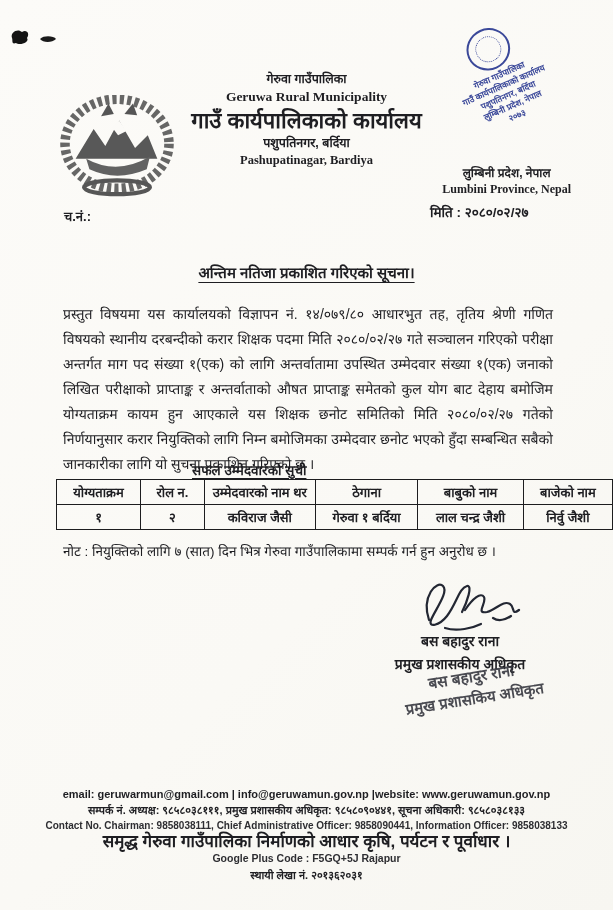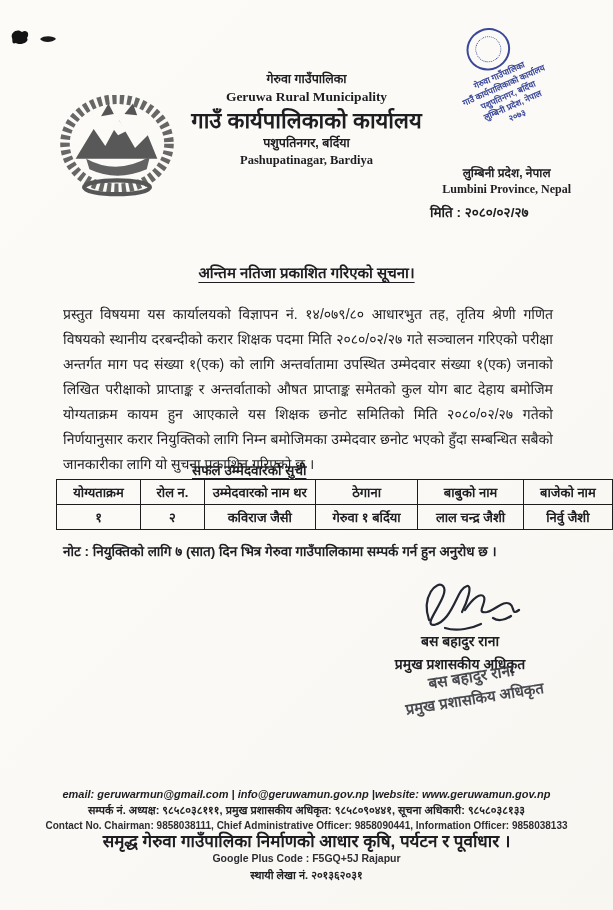--- a/index.html
+++ b/index.html
@@ -125,6 +125,7 @@
   </div>
 
   <div class="abs meta-left">
+    <div>च.नं.:</div>
   </div>
   <div class="abs meta-date">मिति : २०८०/०२/२७</div>
 

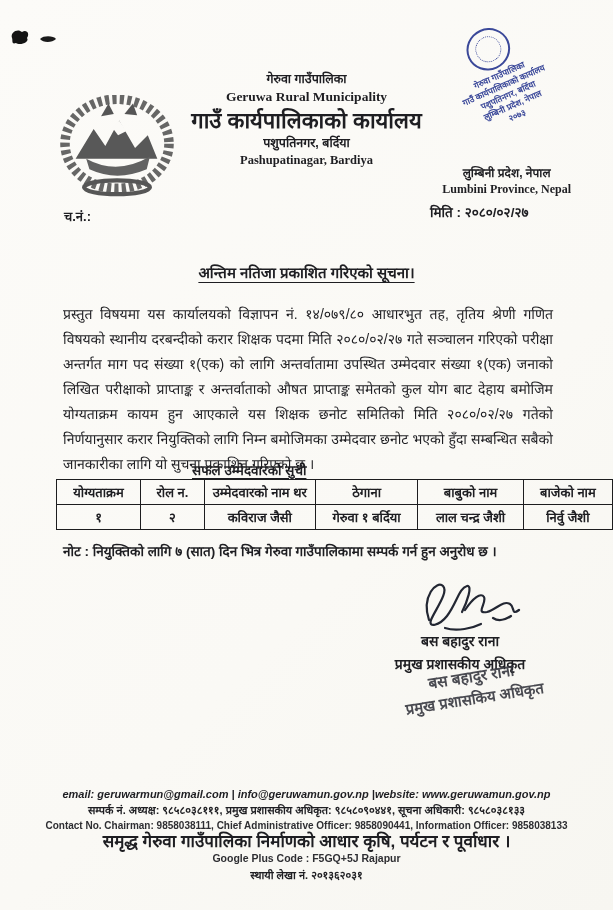--- a/index.html
+++ b/index.html
@@ -60,7 +60,7 @@
     border:1.6px solid #1d1d1f;padding:2px 6px;text-align:center;font-weight:600;height:20px;
   }
   
-  .note{left:63px;top:542px;font-size:13.5px;font-weight:700;}
+  .note{left:63px;top:542px;font-size:13.5px;font-weight:400;}
   
   .sig-svg{left:415px;top:576px;}
   .sig-name{left:355px;top:631px;width:210px;text-align:center;font-size:14px;font-weight:700;}

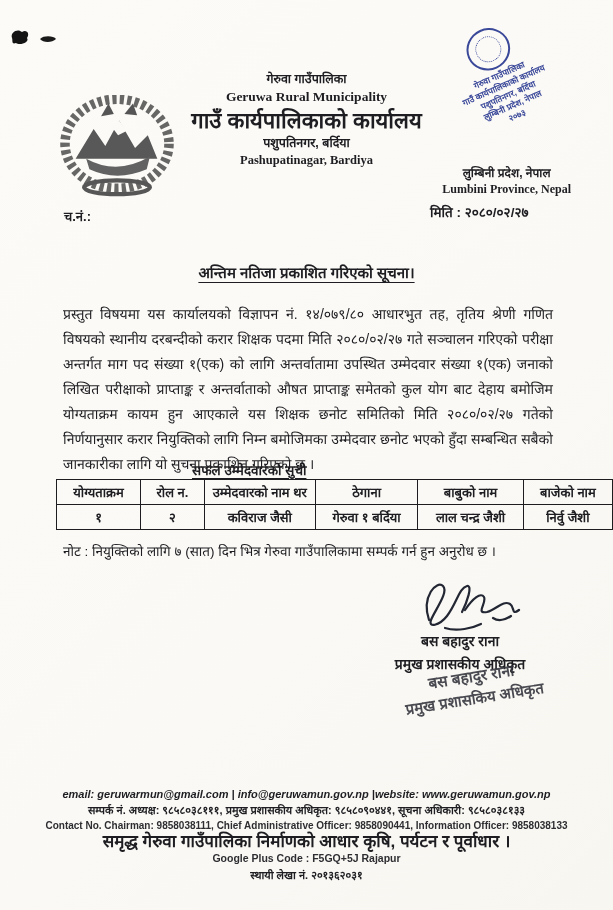--- a/index.html
+++ b/index.html
@@ -75,7 +75,7 @@
   .stamp-officer .t{font-size:15px;font-weight:600;}
   
   .footer{left:0;right:0;top:787px;text-align:center;line-height:15.5px;}
-  .footer .f-email{font-size:11px;font-weight:700;font-style:italic;}
+  .footer .f-email{font-size:11px;font-weight:700;}
   .footer .f-np1{font-size:11px;font-weight:600;}
   .footer .f-en{font-size:10px;font-weight:600;color:#2e2e32;}
   .footer .f-np2{font-size:17px;font-weight:600;}

